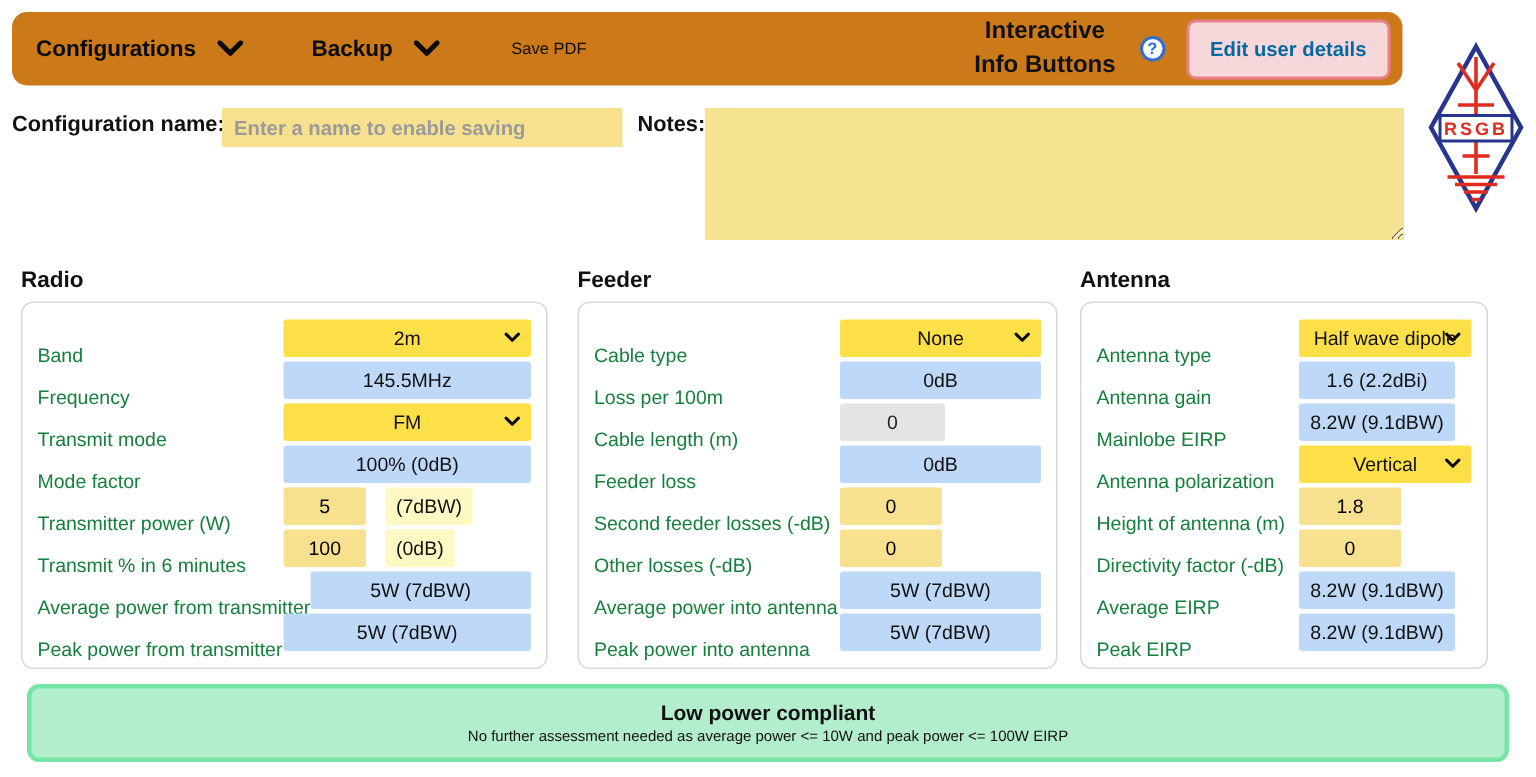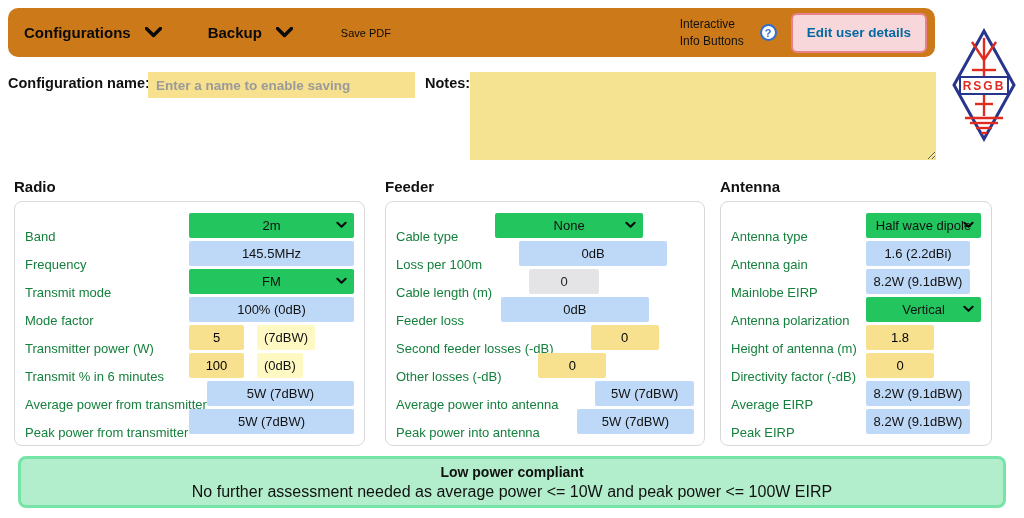--- a/index.html
+++ b/index.html
@@ -18,7 +18,7 @@
   .m-backup { margin-right:48px; }
   .save-pdf { font-weight:normal; font-size:11px; color:#0a0a0a; cursor:pointer; }
   .header-right { margin-left:auto; display:flex; align-items:center; }
-  .info-label { font-weight:normal; font-size:12px; line-height:1.4; text-align:left; }
+  .info-label { font-weight:bold; font-size:16px; line-height:1.4; text-align:center; }
   .help-icon { width:17px; height:17px; border-radius:50%; background:#ffffff;
                border:2px solid #2f6fd0; color:#2f6fd0; font-weight:bold; font-size:11px;
                display:flex; align-items:center; justify-content:center; margin:0 14px 0 16px; }

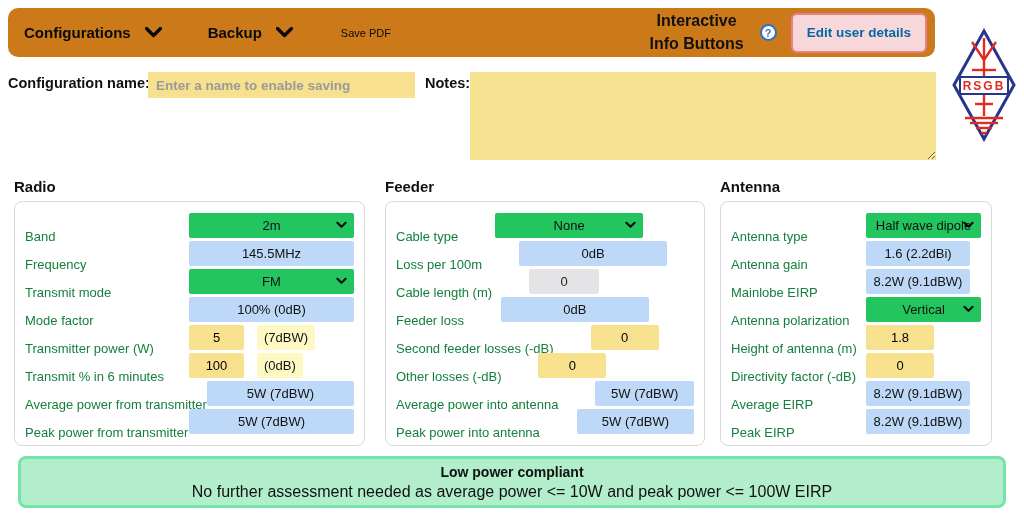--- a/index.html
+++ b/index.html
@@ -58,7 +58,7 @@
 
   .fld { height:25px; font-size:13px; display:flex; align-items:center;
          justify-content:center; border-radius:2px; }
-  .fld-select { background:#22c55e; width:100%; position:relative; cursor:pointer; }
+  .fld-select { background:#fde047; width:100%; position:relative; cursor:pointer; }
   .fld-select .sel-val { width:100%; text-align:center; }
   .fld-select .chev { position:absolute; right:7px; top:8px; width:11px; height:8px; }
   .fld-output { background:#bed9f7; width:100%; }

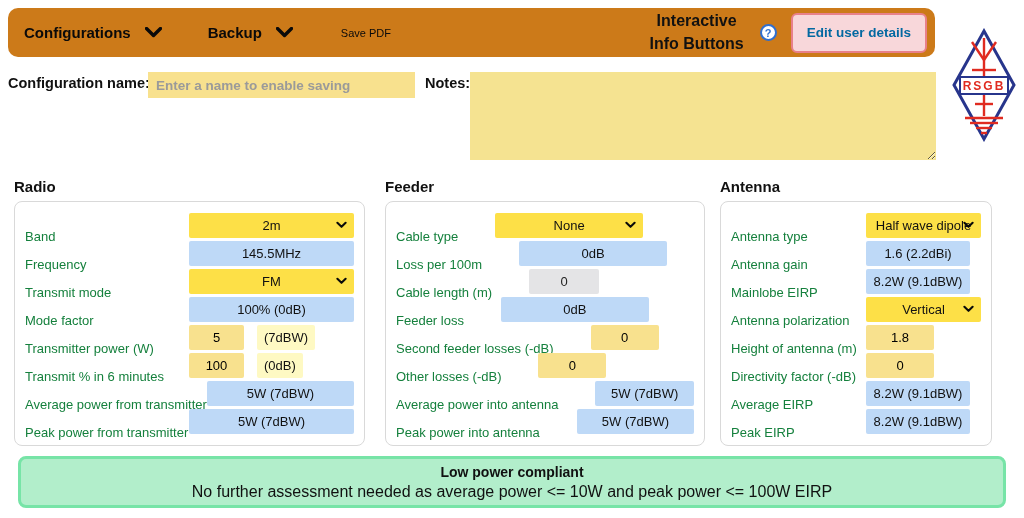--- a/index.html
+++ b/index.html
@@ -53,7 +53,7 @@
   .row-label { font-size:13px; color:#15803d; flex:0 0 auto;margin-top:21px; }
   .field-area { margin-left:auto; display:flex; align-items:center; }
   .panel-radio   .field-area { width:165px; }
-  .panel-feeder  .field-area { width:148px;margin-left:37px; }
+  .panel-feeder  .field-area { width:134px; }
   .panel-antenna .field-area { width:115px; }
 
   .fld { height:25px; font-size:13px; display:flex; align-items:center;

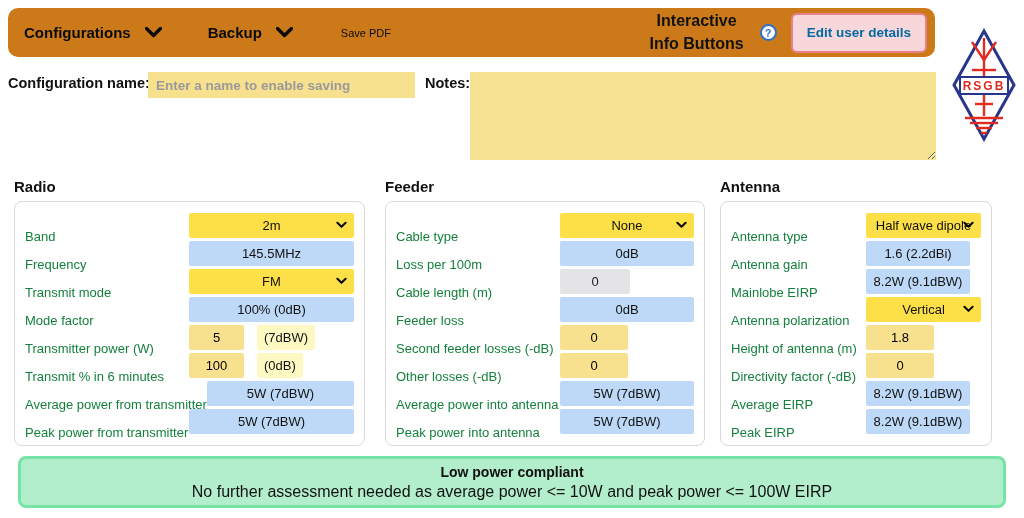--- a/index.html
+++ b/index.html
@@ -77,7 +77,7 @@
             background:#b2eecb; border:3px solid #77e4a7; border-radius:8px;
             display:flex; flex-direction:column; align-items:center; justify-content:center; }
   .banner-title { font-weight:bold; font-size:14px; }
-  .banner-sub { font-size:16px; margin-top:3px; }
+  .banner-sub { font-size:10px; margin-top:3px; }
 </style>
 </head>
 <body>

